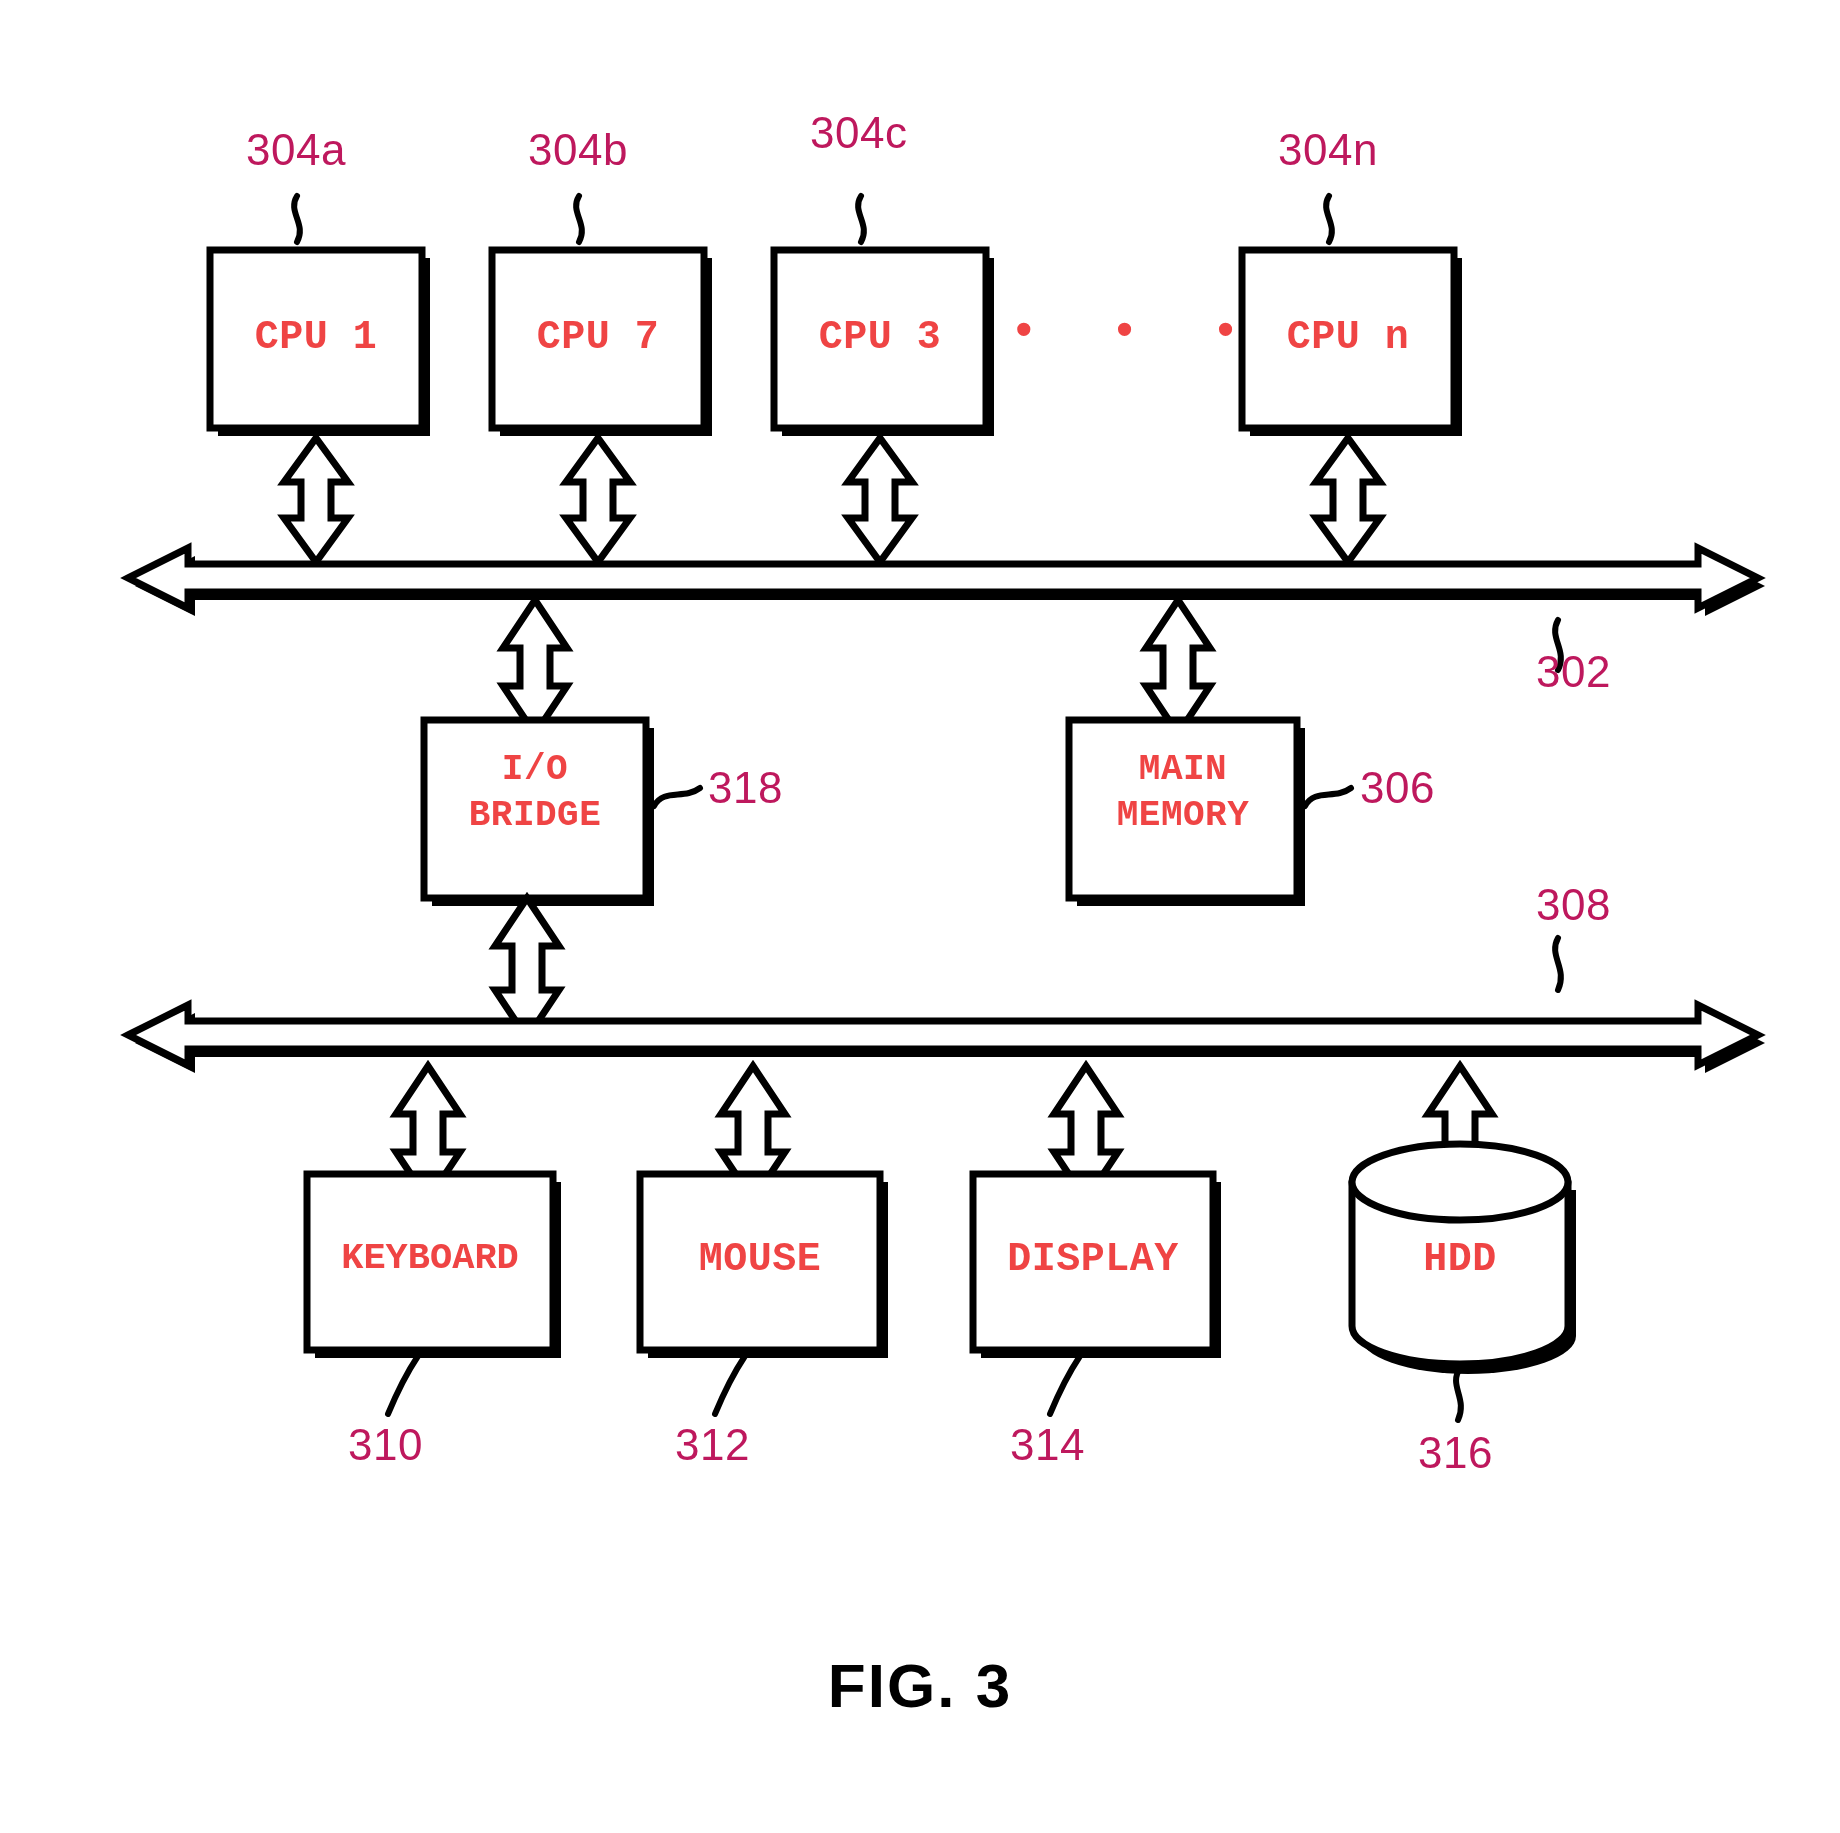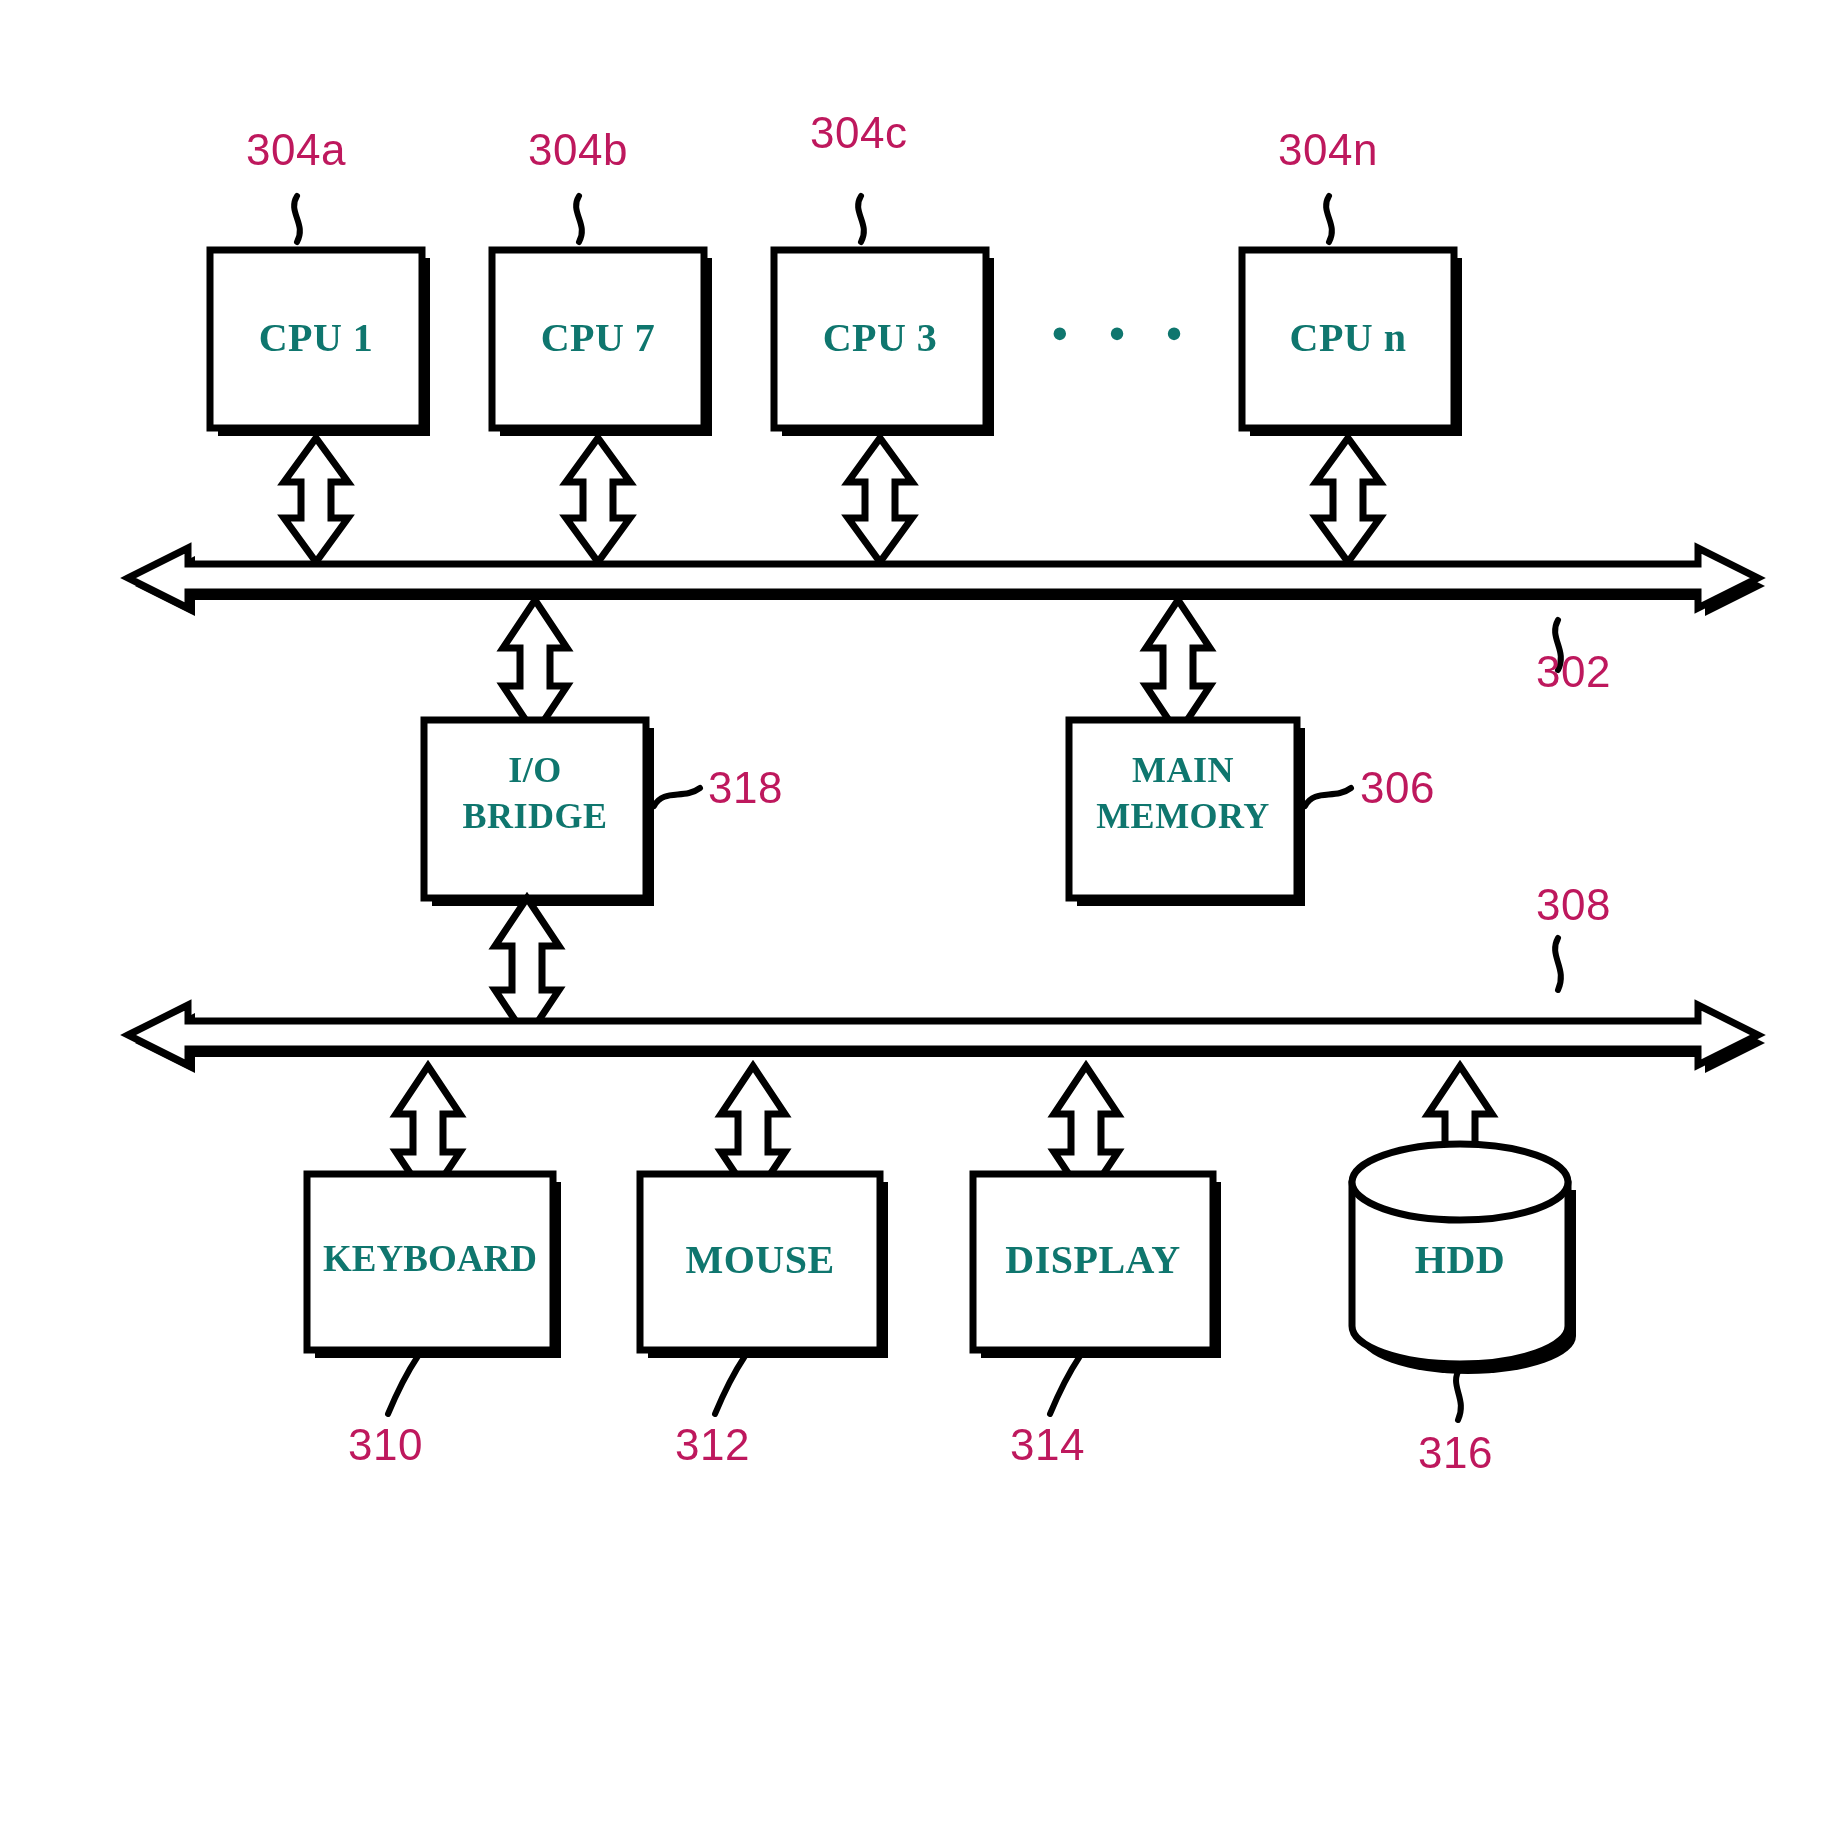--- a/index.html
+++ b/index.html
@@ -31,12 +31,12 @@
   .node-label {
     position: absolute;
     text-align: center;
-    font-family: Liberation Serif, serif;
+    font-family: Liberation Mono, monospace;
     font-size: 40px;
     font-weight: 700;
     letter-spacing: 0.5px;
     line-height: 1.12;
-    color: #0f766e;
+    color: #ef4444;
     white-space: pre;
     pointer-events: none;
   }

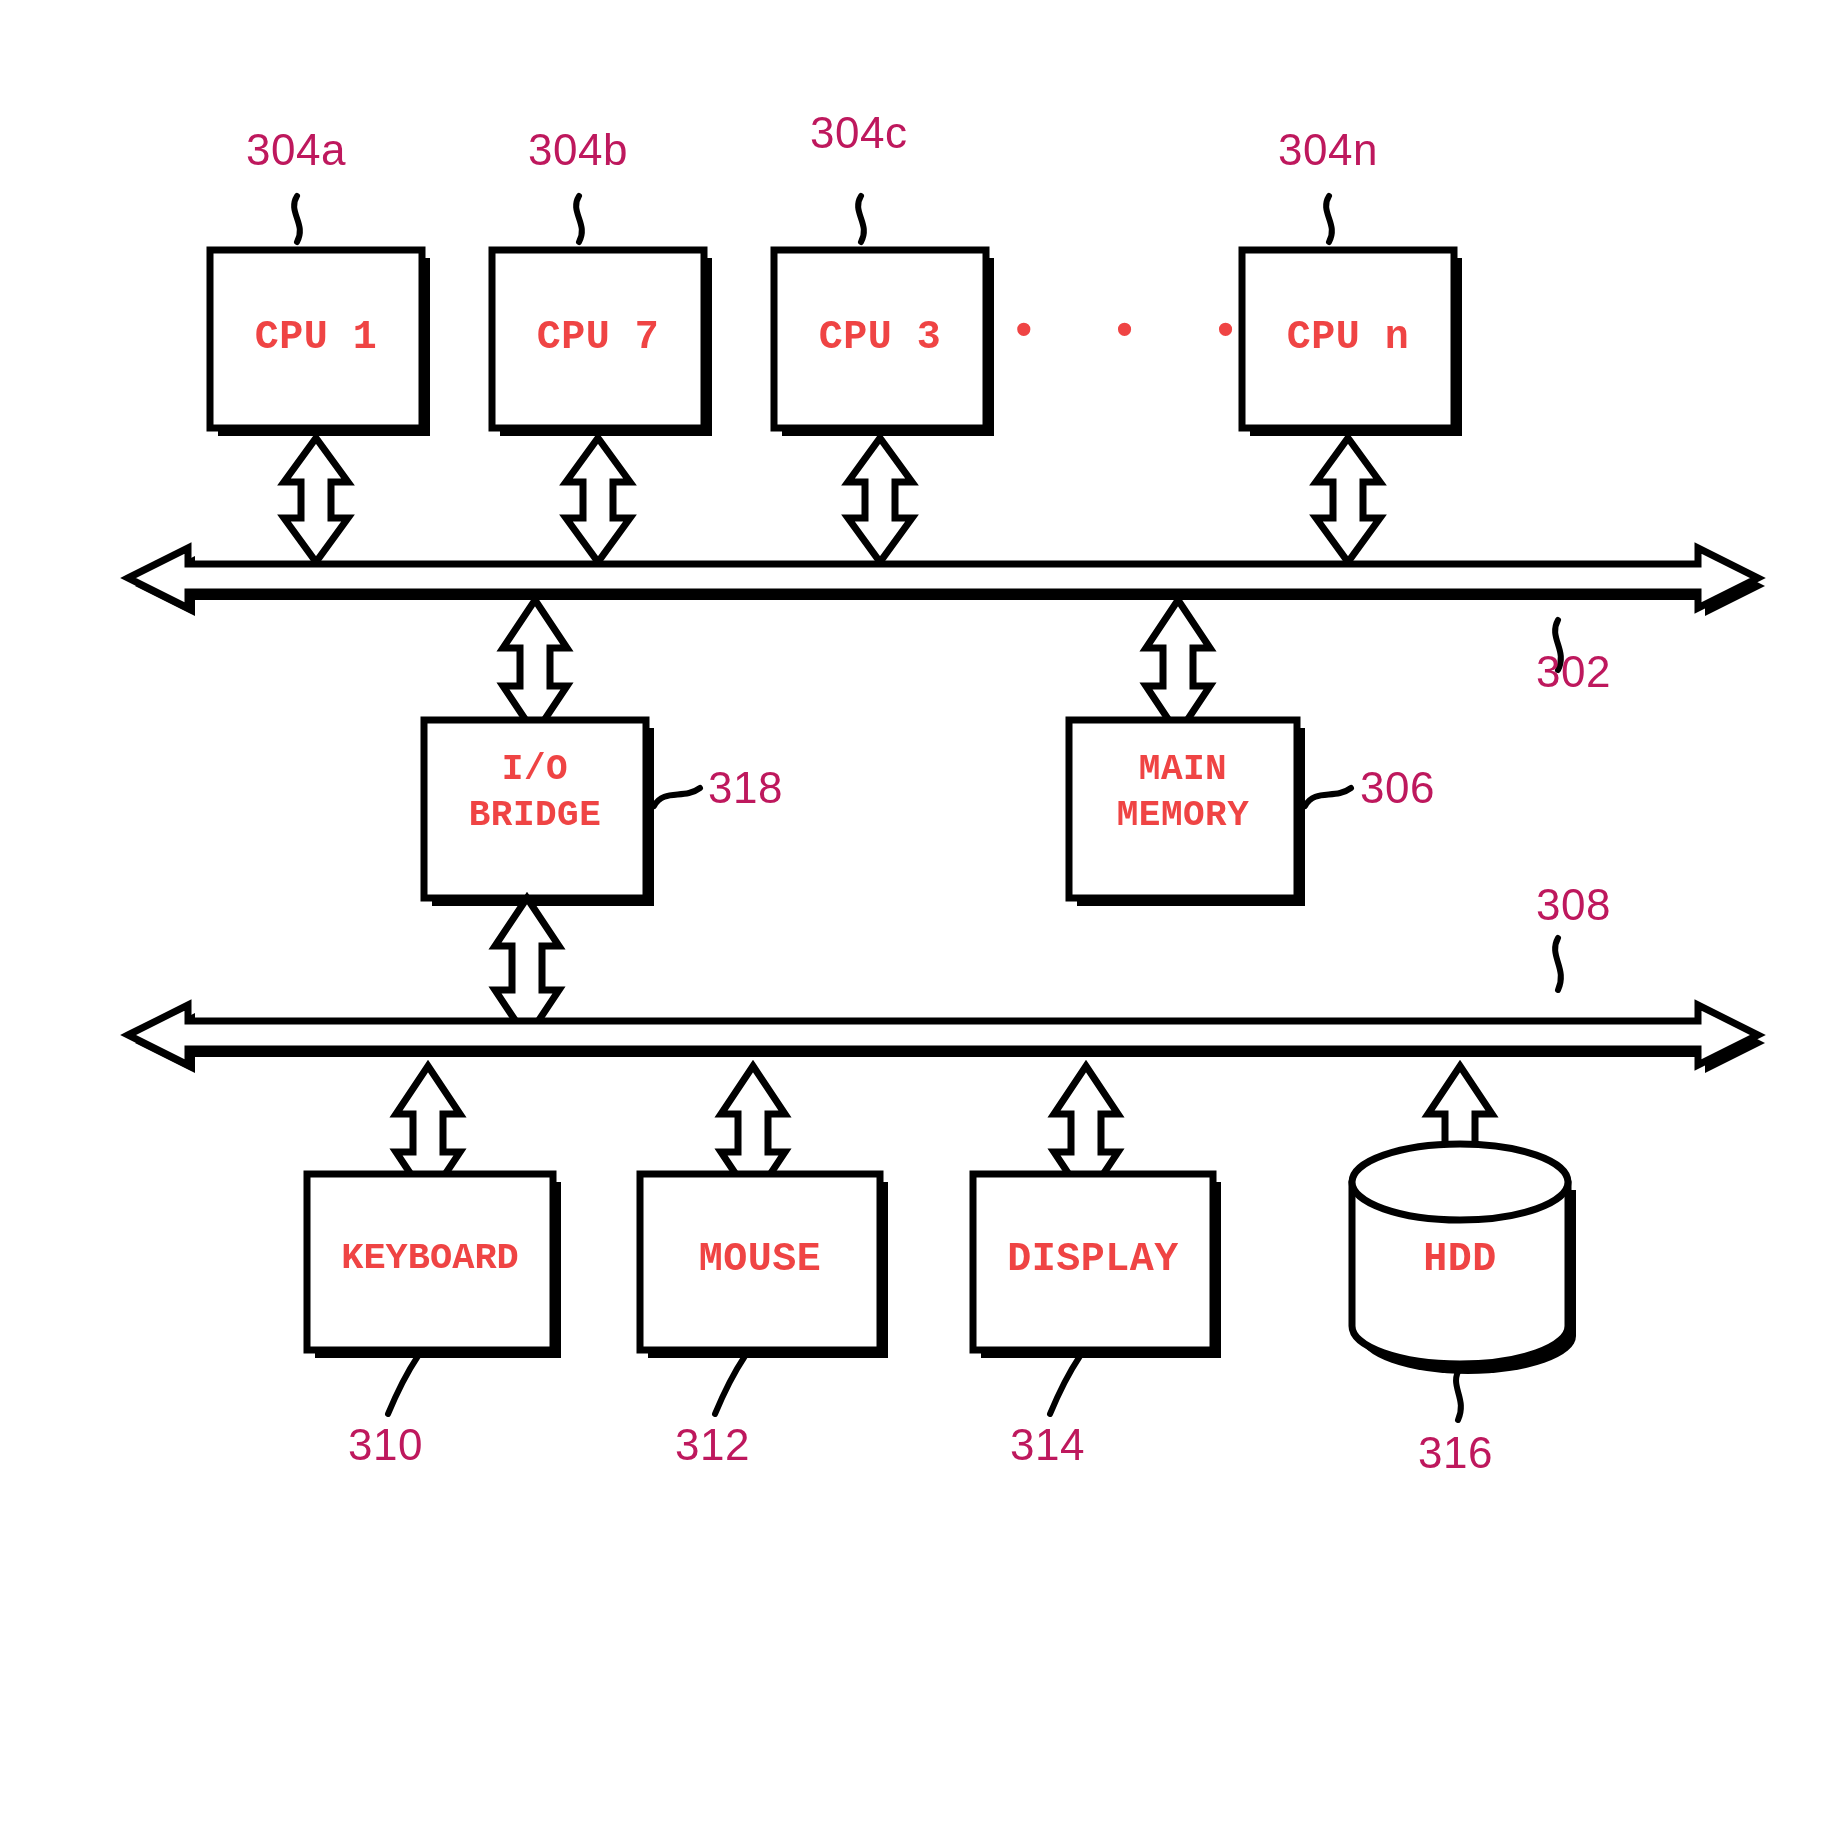--- a/index.html
+++ b/index.html
@@ -205,6 +205,7 @@
   <div class="ref-num" style="left:1010px; top:1420px;">314</div>
   <div class="ref-num" style="left:1418px; top:1428px;">316</div>
 
+  <div class="fig-caption" style="left:0; top:1650px; width:1840px; text-align:center;">FIG. 3</div>
 
 </div>
 

